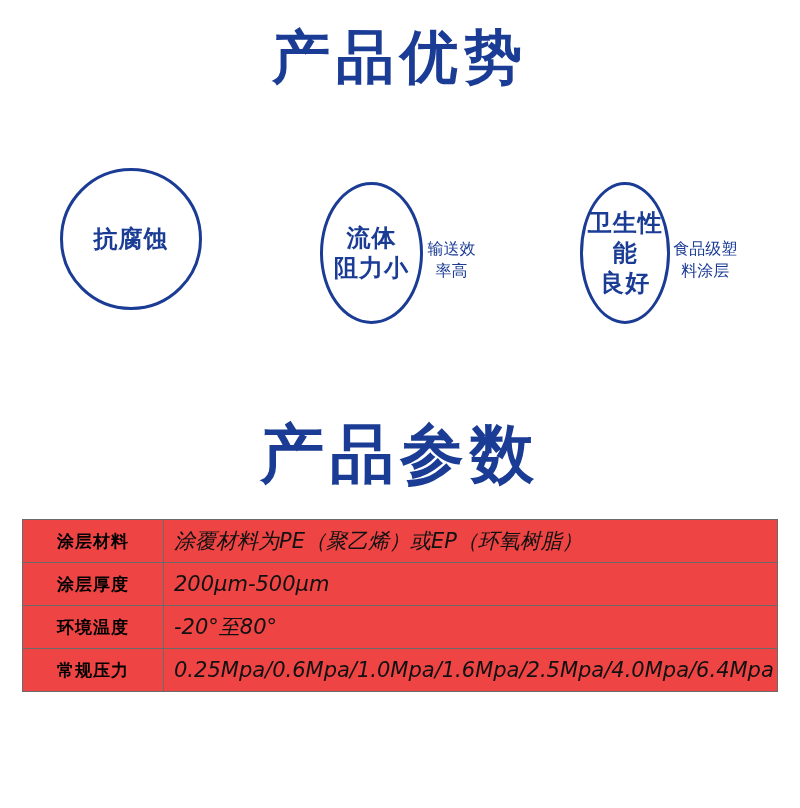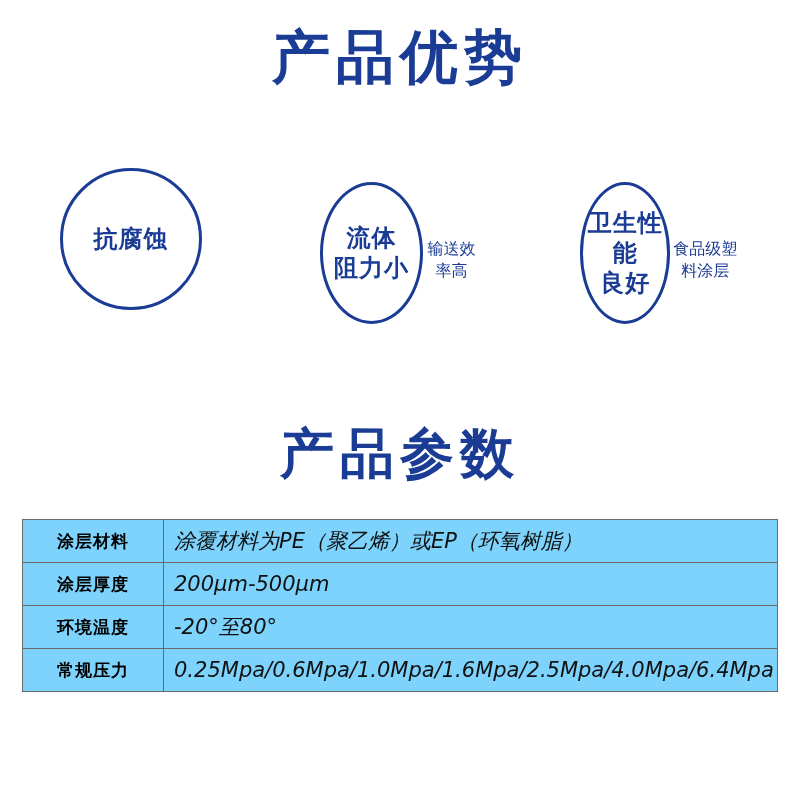--- a/index.html
+++ b/index.html
@@ -43,7 +43,7 @@
     left: 0;
     width: 800px;
     text-align: center;
-    font-size: 54px;
+    font-size: 64px;
     line-height: 66px;
     font-weight: bold;
     letter-spacing: 6px;

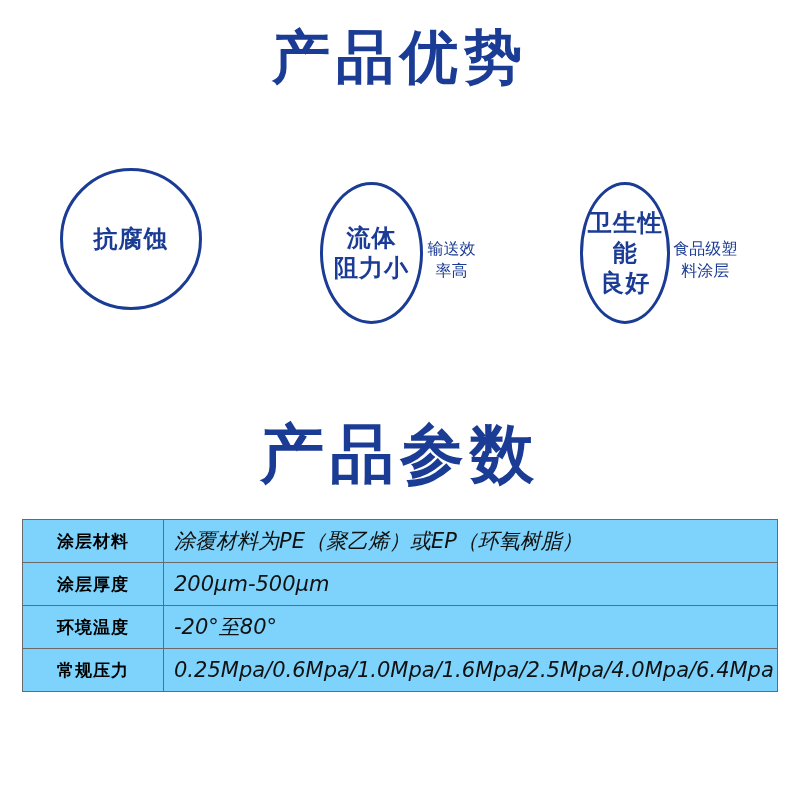--- a/index.html
+++ b/index.html
@@ -111,7 +111,7 @@
     width: 756px;
     border-collapse: collapse;
     table-layout: fixed;
-    background: #7dd3fc;
+    background: #ef4444;
   }
   .param-table td {
     border: 1px solid #6a6a6a;

